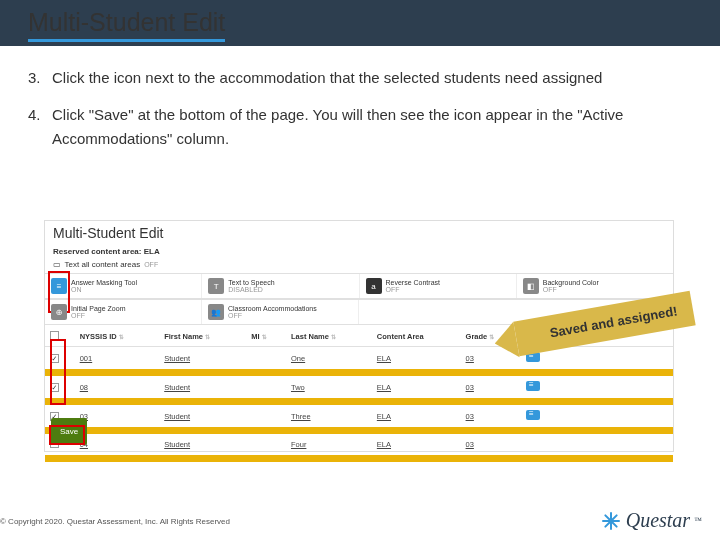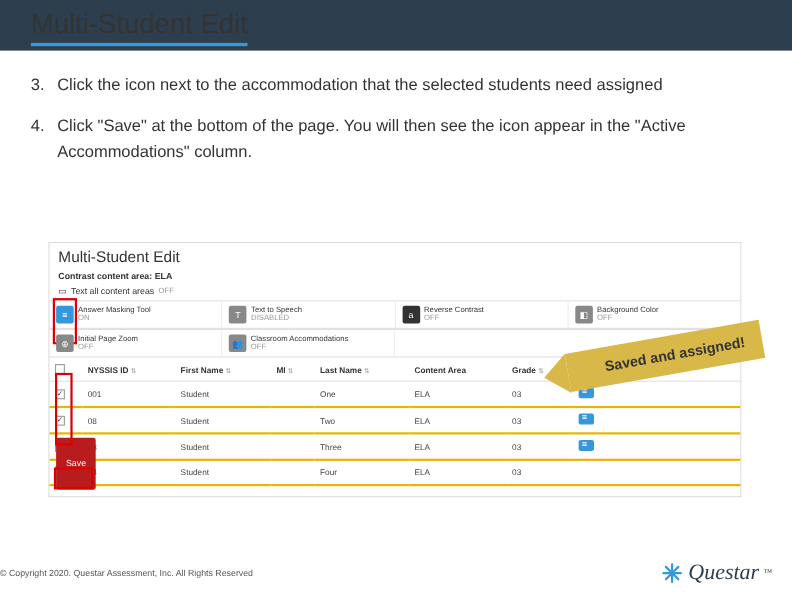--- a/index.html
+++ b/index.html
@@ -59,7 +59,7 @@
   <div class="ss-title">Multi-Student Edit</div>
   <div class="content-row">
     <div class="content-area">
-      <span>Contrast content area:</span>
+      <span>Reserved content area:</span>
       <span>ELA</span>
     </div>
   </div>

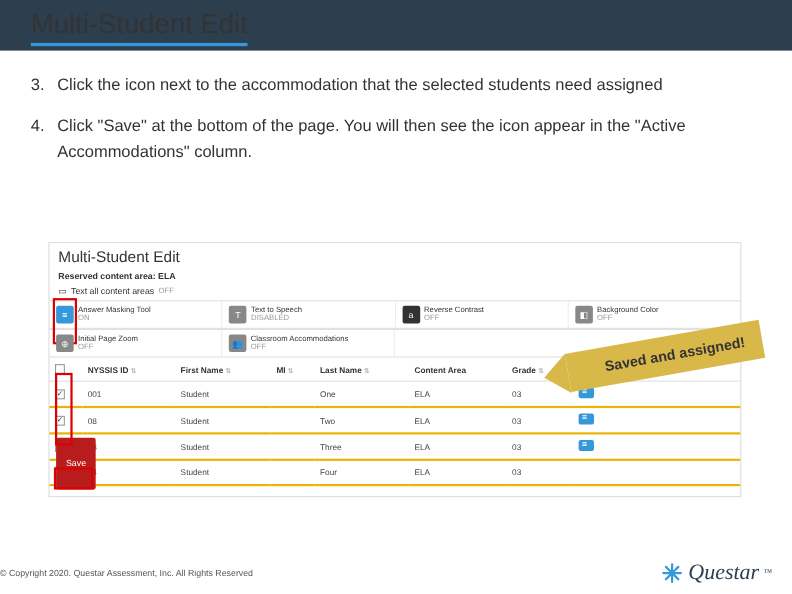--- a/index.html
+++ b/index.html
@@ -30,7 +30,7 @@
   .red-box-3 { position: absolute; border: 2px solid #d00; top: 425px; left: 49px; width: 36px; height: 20px; pointer-events: none; z-index: 5; }
   .tbl { width: 100%; border-collapse: collapse; font-size: 7.5px; margin-top: 2px; }
   .tbl th { text-align: left; padding: 4px 5px; border-bottom: 1px solid #e0e0e0; color: #333; font-weight: 700; }
-  .tbl td { padding: 5px; border-bottom: 2px solid #eab308; color: #444; }
+  .tbl td { padding: 5px; border-bottom: 7px solid #eab308; color: #444; text-decoration: underline; }
   .sort-arrows { color: #bbb; font-size: 6px; margin-left: 2px; }
   .chk { width: 9px; height: 9px; border: 1px solid #999; display: inline-block; text-align: center; line-height: 8px; font-size: 7px; color: #333; }
   .active-icon { width: 14px; height: 10px; background: #3498db; border-radius: 2px; display: inline-block; position: relative; }

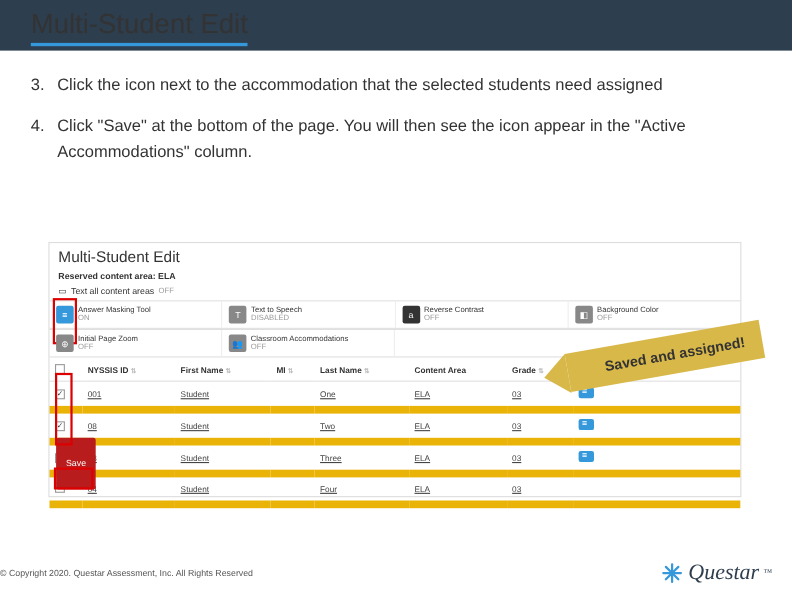--- a/index.html
+++ b/index.html
@@ -35,7 +35,7 @@
   .chk { width: 9px; height: 9px; border: 1px solid #999; display: inline-block; text-align: center; line-height: 8px; font-size: 7px; color: #333; }
   .active-icon { width: 14px; height: 10px; background: #3498db; border-radius: 2px; display: inline-block; position: relative; }
   .active-icon::after { content: "≡"; color: #fff; font-size: 8px; position: absolute; left: 3px; top: -1px; }
-  .save-btn { position: absolute; left: 6px; bottom: 6px; background: #b91c1c; color: #fff; font-size: 8px; padding: 19px 9px; border-radius: 2px; border: none; }
+  .save-btn { position: absolute; left: 6px; bottom: 6px; background: #4d7c0f; color: #fff; font-size: 8px; padding: 9px 9px; border-radius: 2px; border: none; }
   .callout { position: absolute; top: 306px; right: 26px; background: #d9b84a; padding: 10px 16px 10px 34px; transform: rotate(-10deg); font-size: 13px; font-weight: 700; color: #333; z-index: 10; }
   .callout::before { content: ""; position: absolute; left: -22px; top: 0; bottom: 0; width: 0; height: 0; border-right: 22px solid #d9b84a; border-top: 18px solid transparent; border-bottom: 18px solid transparent; }
   .copyright { position: absolute; bottom: 14px; width: 100%; font-size: 8px; color: #555; }

